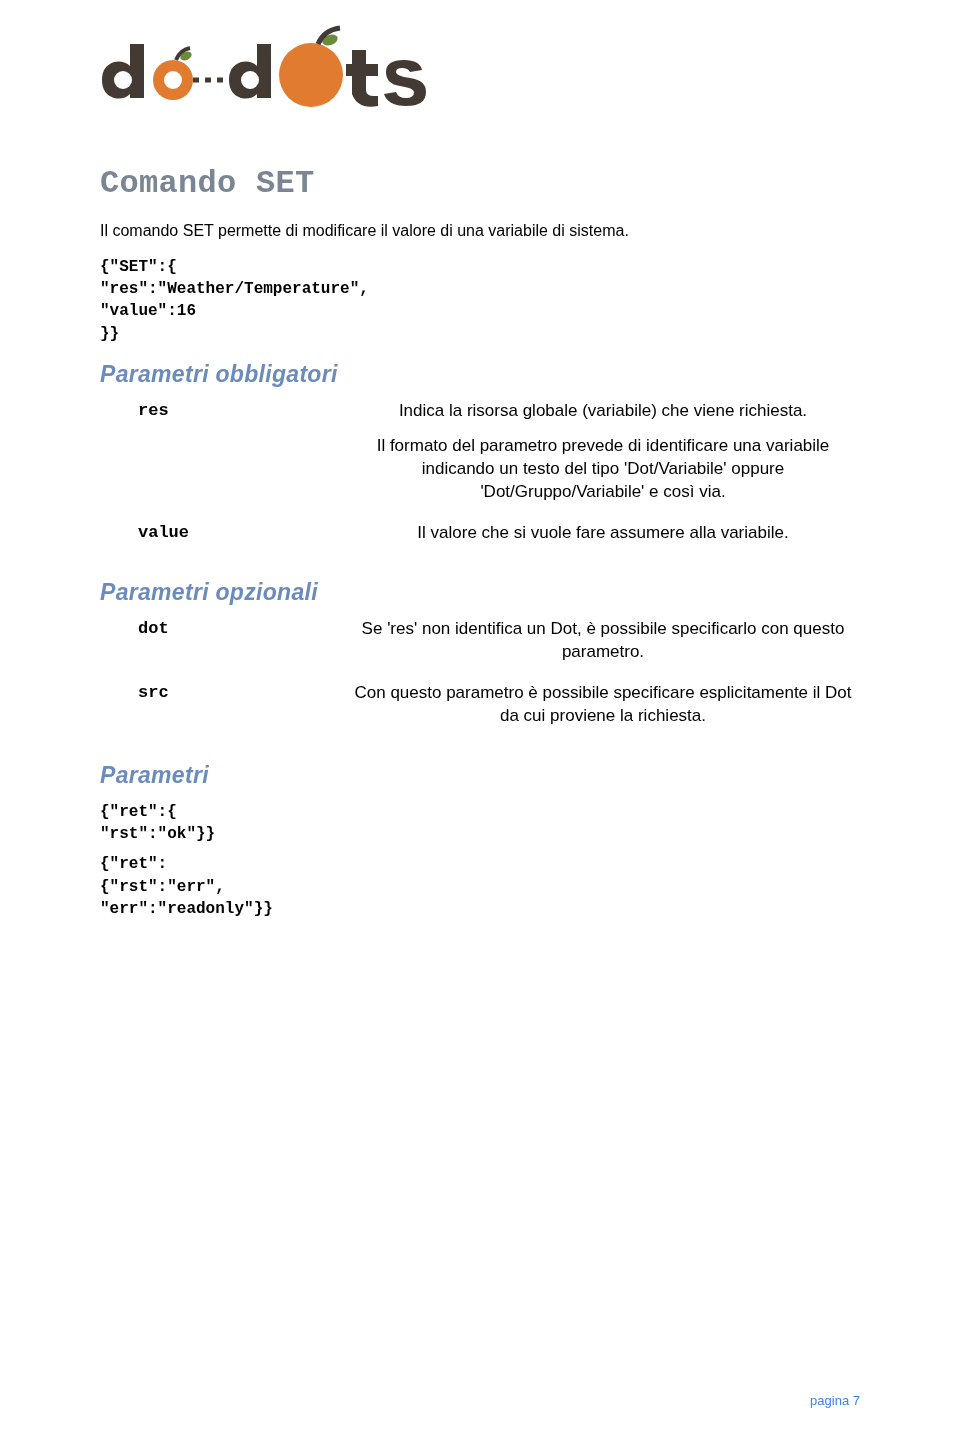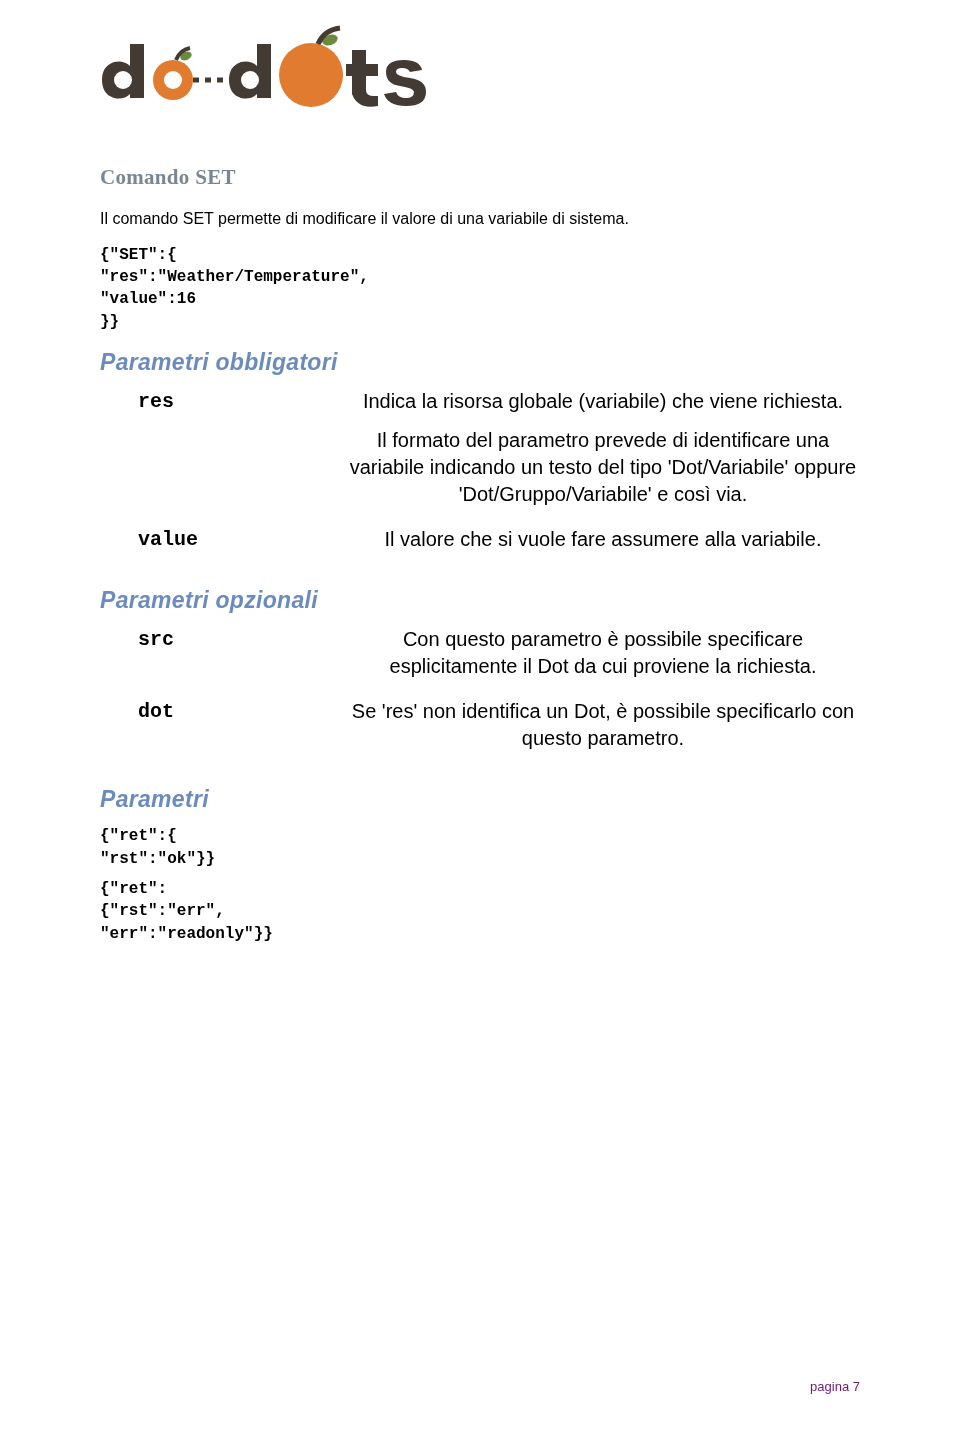--- a/index.html
+++ b/index.html
@@ -24,10 +24,10 @@
   .logo svg { display: block; }
 
   h2.section-title {
-    font-family: Liberation Serif, serif;
+    font-family: Liberation Mono, monospace;
     font-weight: bold;
     color: #7a8693;
-    font-size: 21px;
+    font-size: 32px;
     margin: 0 0 18px 0;
     letter-spacing: 0.3px;
   }

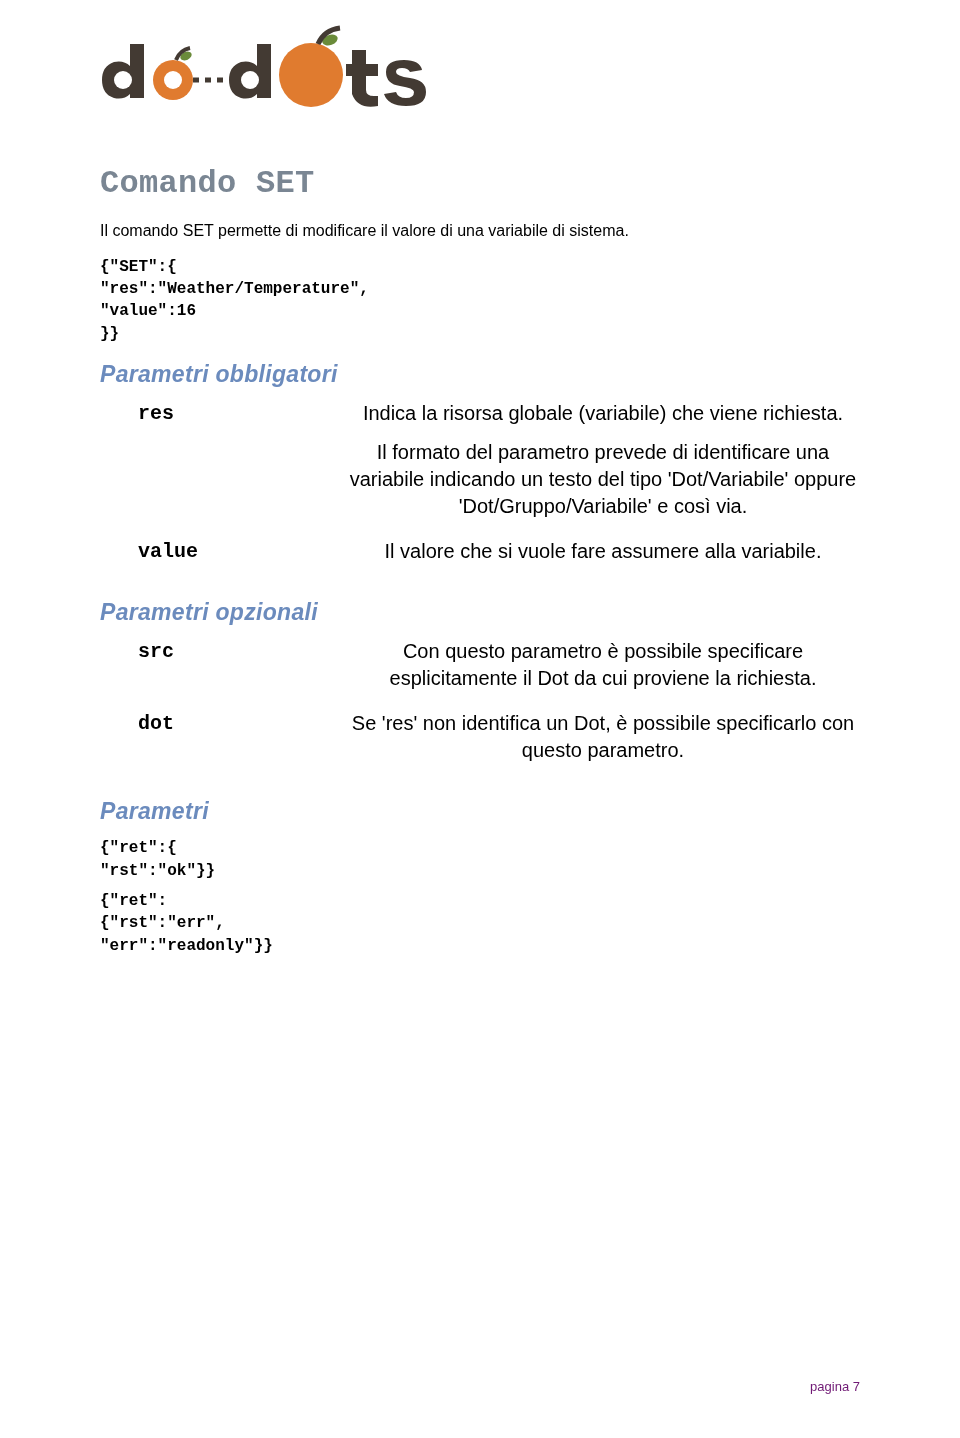--- a/index.html
+++ b/index.html
@@ -66,7 +66,7 @@
   table.param-table td {
     vertical-align: top;
     padding: 0 8px 18px 0;
-    font-size: 20px;
+    font-size: 17px;
     line-height: 1.35;
   }
   table.param-table td.key {

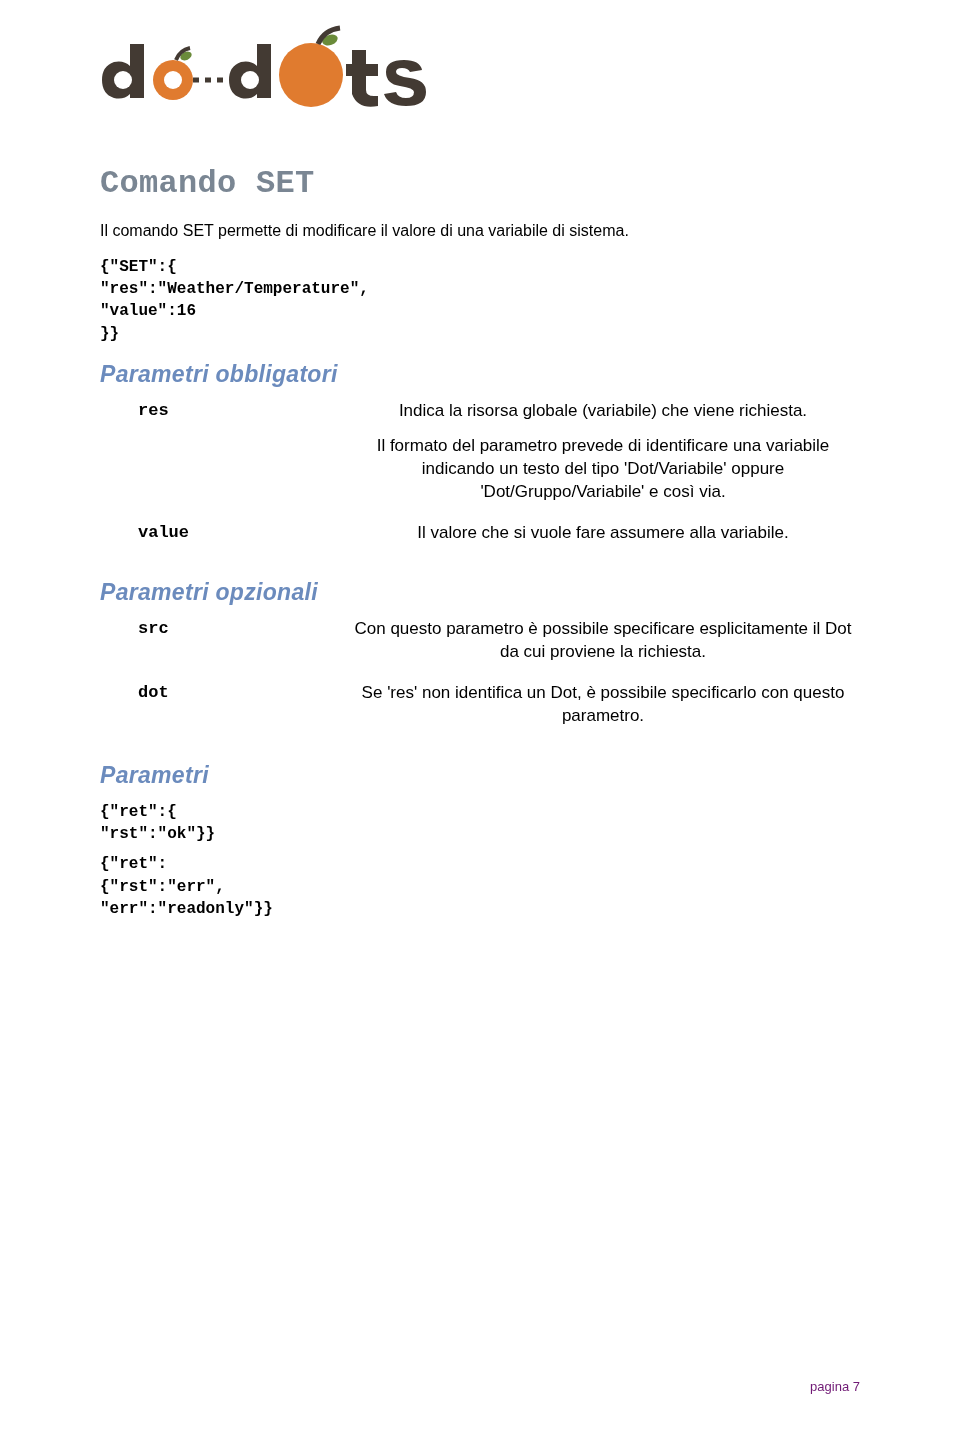--- a/index.html
+++ b/index.html
@@ -154,15 +154,15 @@
   <table class="param-table">
     <tbody>
         <tr>
+      <td class="key">dot</td>
+      <td class="desc">
+        <p>Se 'res' non identifica un Dot, è possibile specificarlo con questo parametro.</p>
+      </td>
+    </tr>
+    <tr>
       <td class="key">src</td>
       <td class="desc">
         <p>Con questo parametro è possibile specificare esplicitamente il Dot da cui proviene la richiesta.</p>
-      </td>
-    </tr>
-    <tr>
-      <td class="key">dot</td>
-      <td class="desc">
-        <p>Se 'res' non identifica un Dot, è possibile specificarlo con questo parametro.</p>
       </td>
     </tr>
   </tbody>

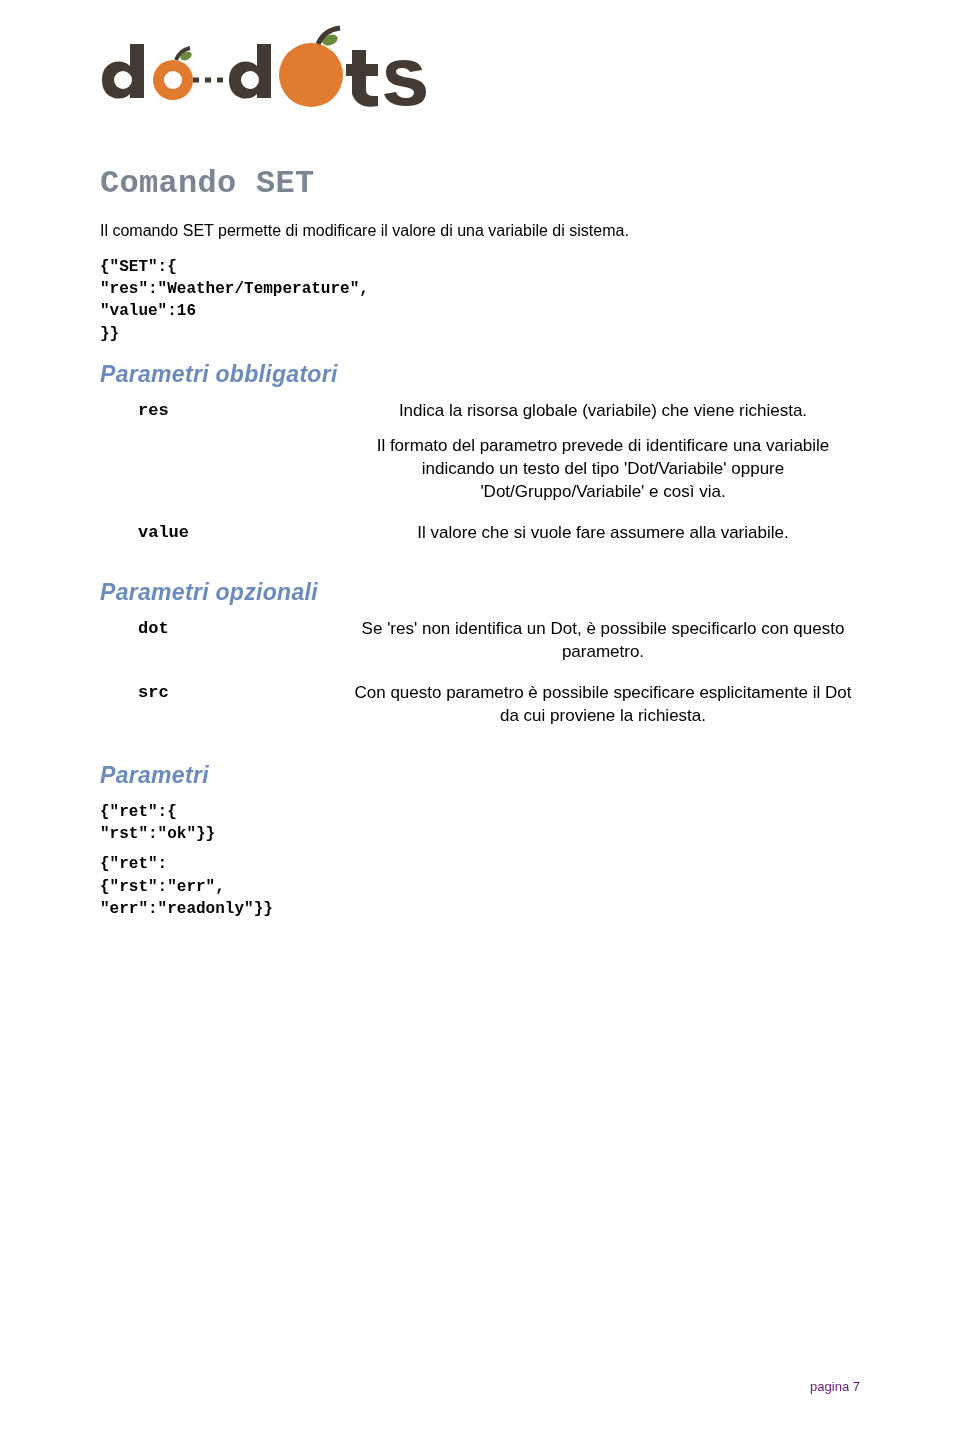--- a/index.html
+++ b/index.html
@@ -83,10 +83,10 @@
 
   .footer {
     position: absolute;
-    bottom: 44px;
+    bottom: 30px;
     right: 100px;
     font-size: 13px;
-    color: #701a75;
+    color: #3b82f6;
   }
 </style>
 </head>

